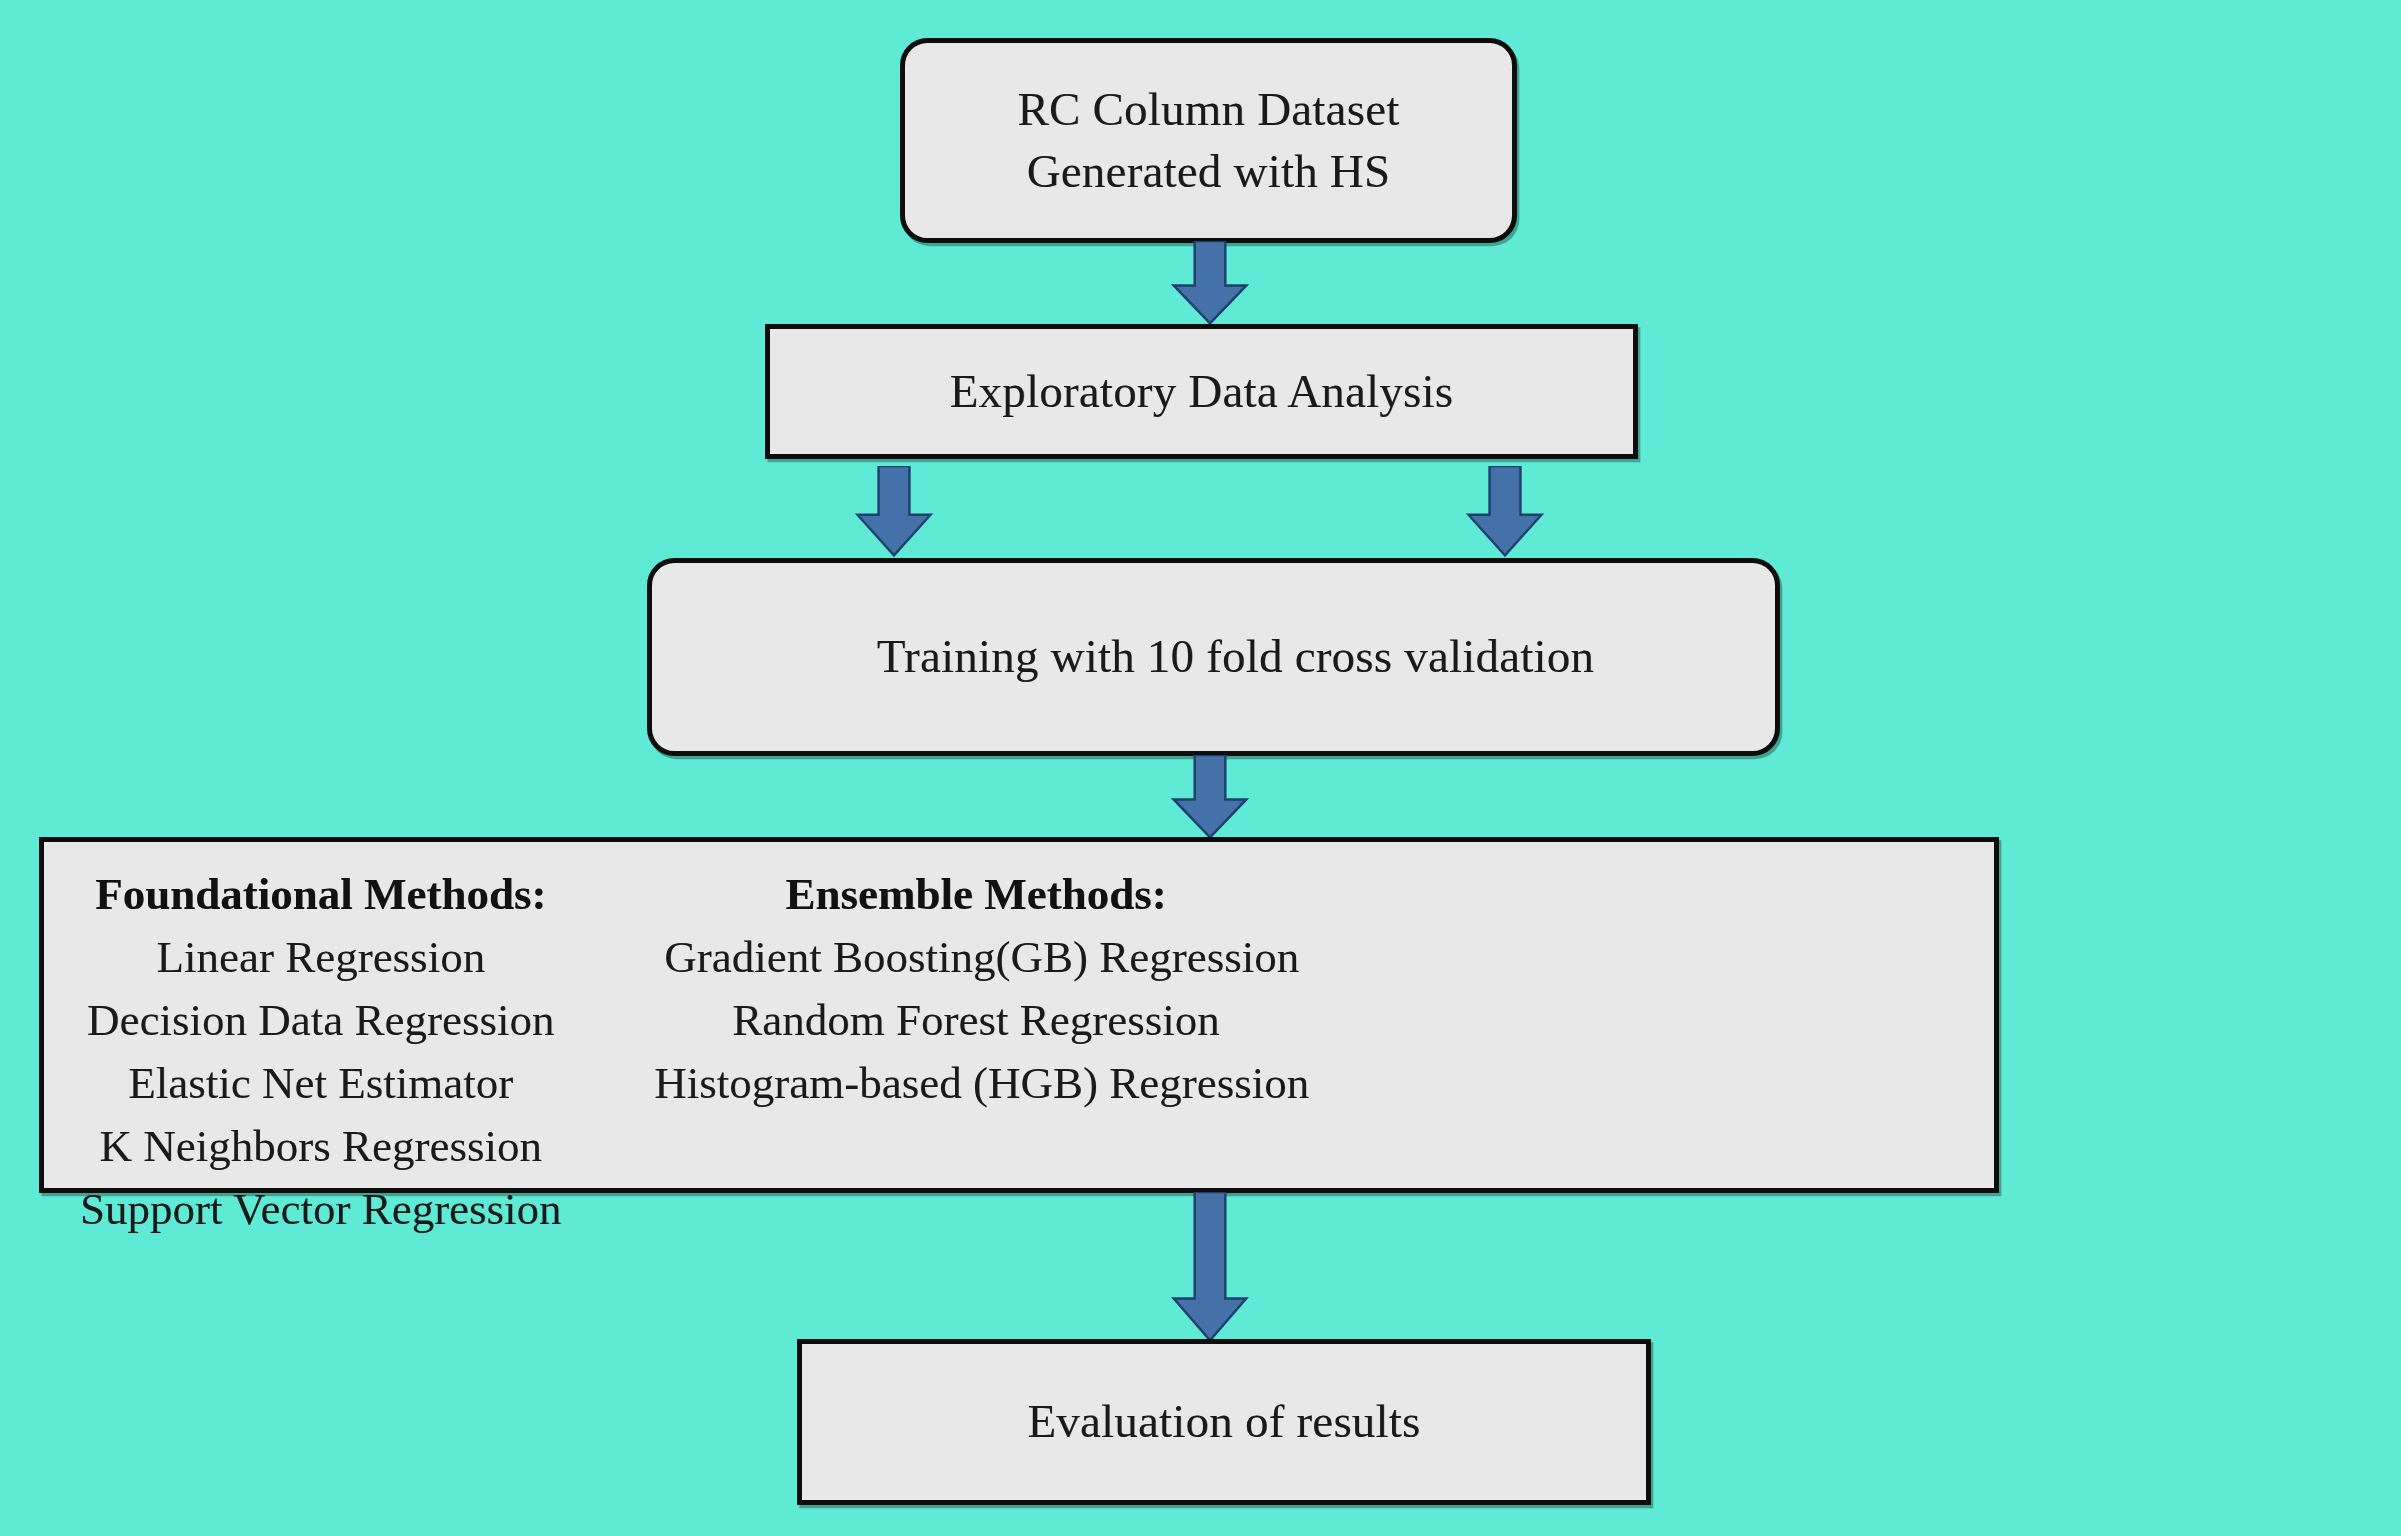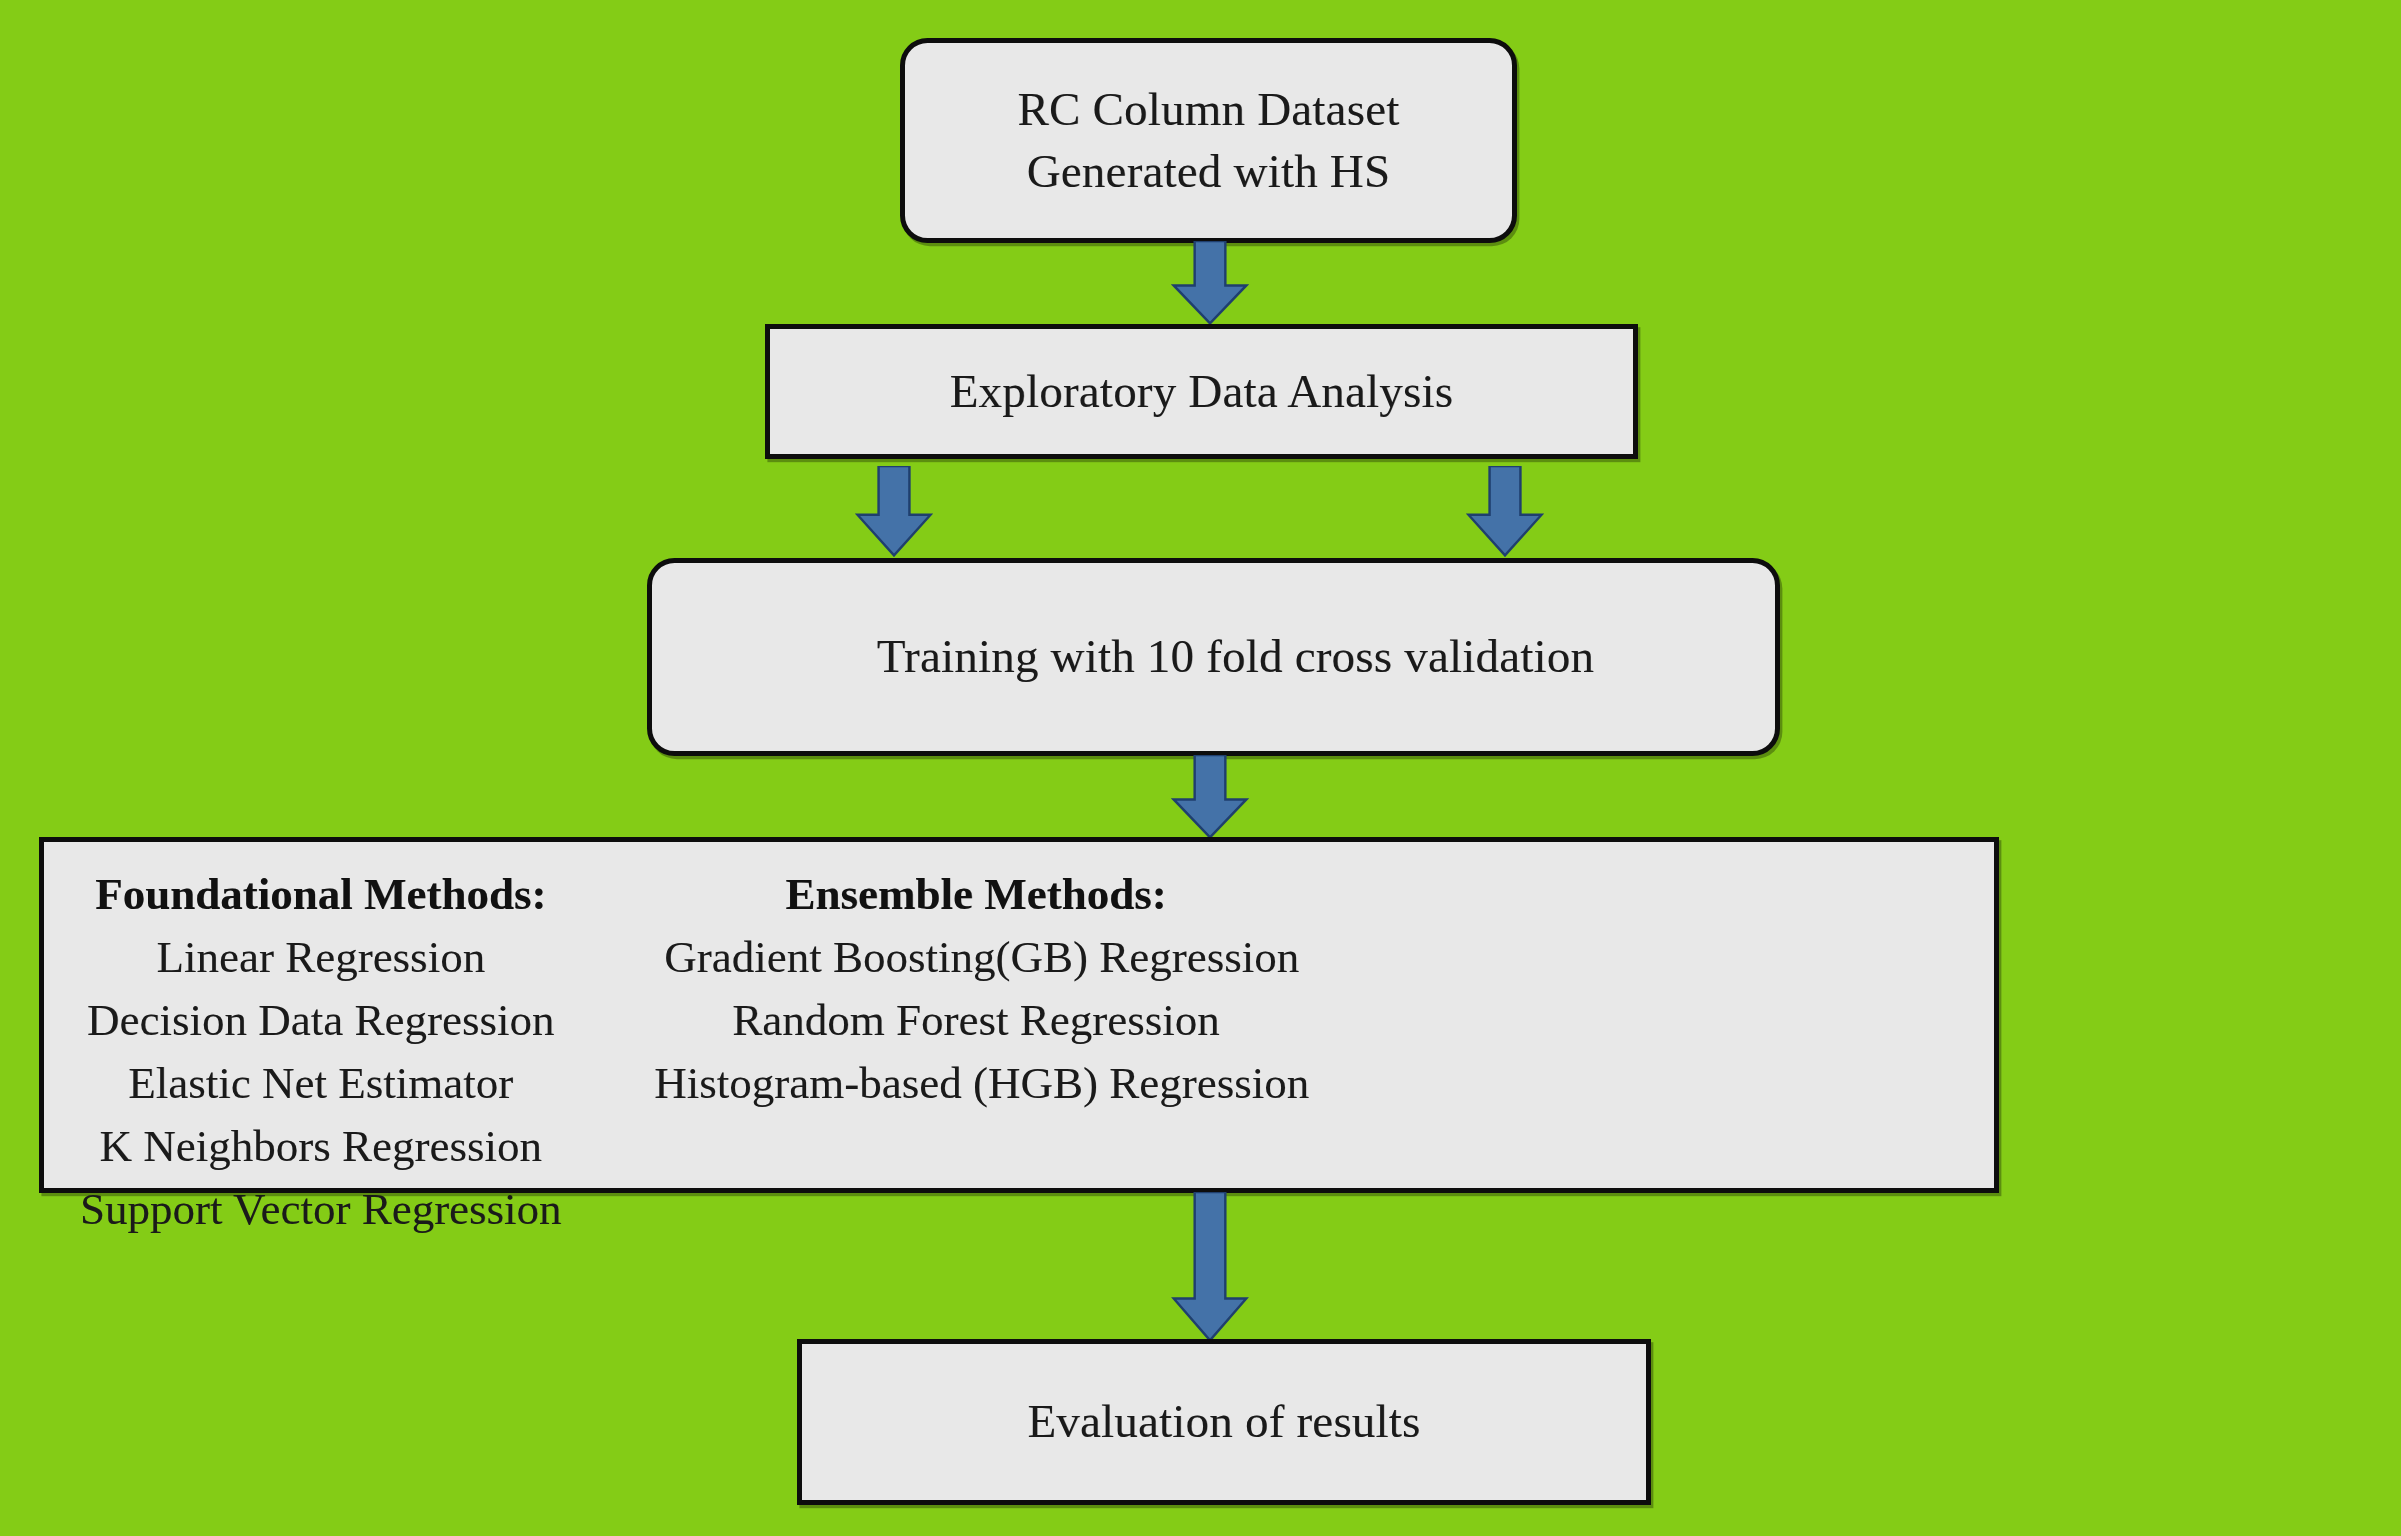--- a/index.html
+++ b/index.html
@@ -18,7 +18,7 @@
     position: relative;
     width: 2401px;
     height: 1536px;
-    background: #84cc16;
+    background: #5eead4;
   }
 
   

